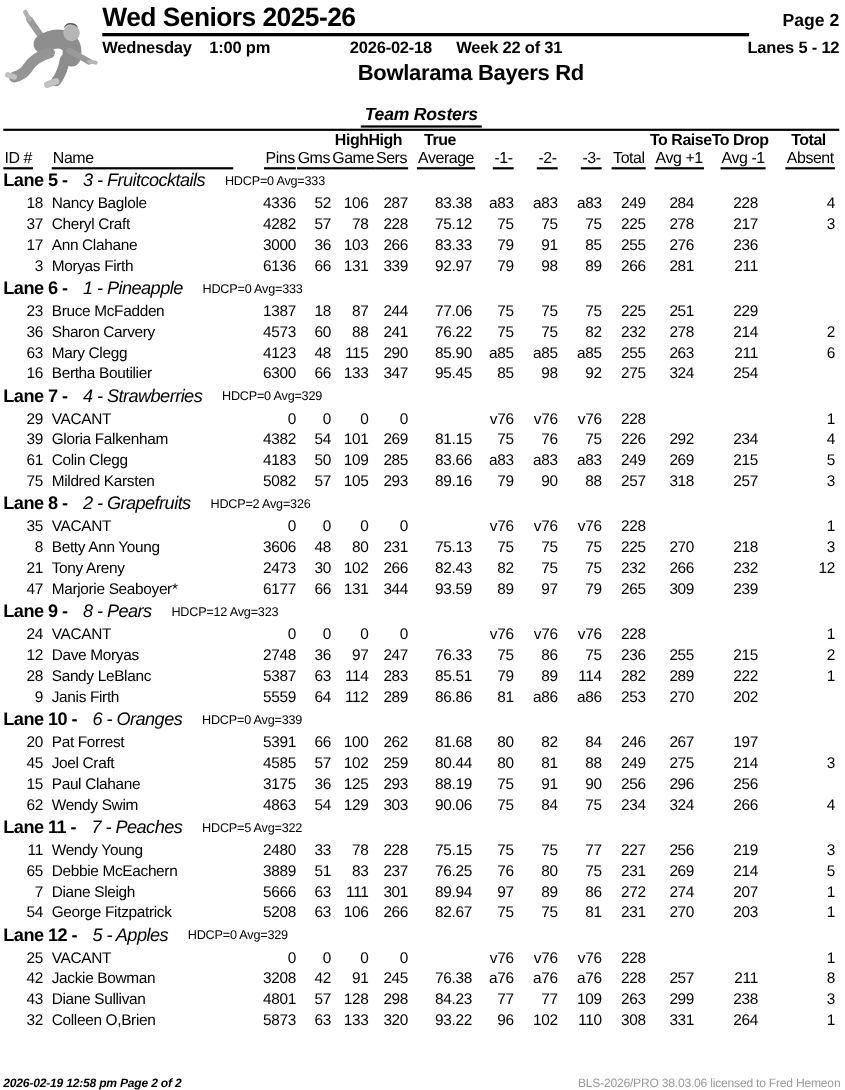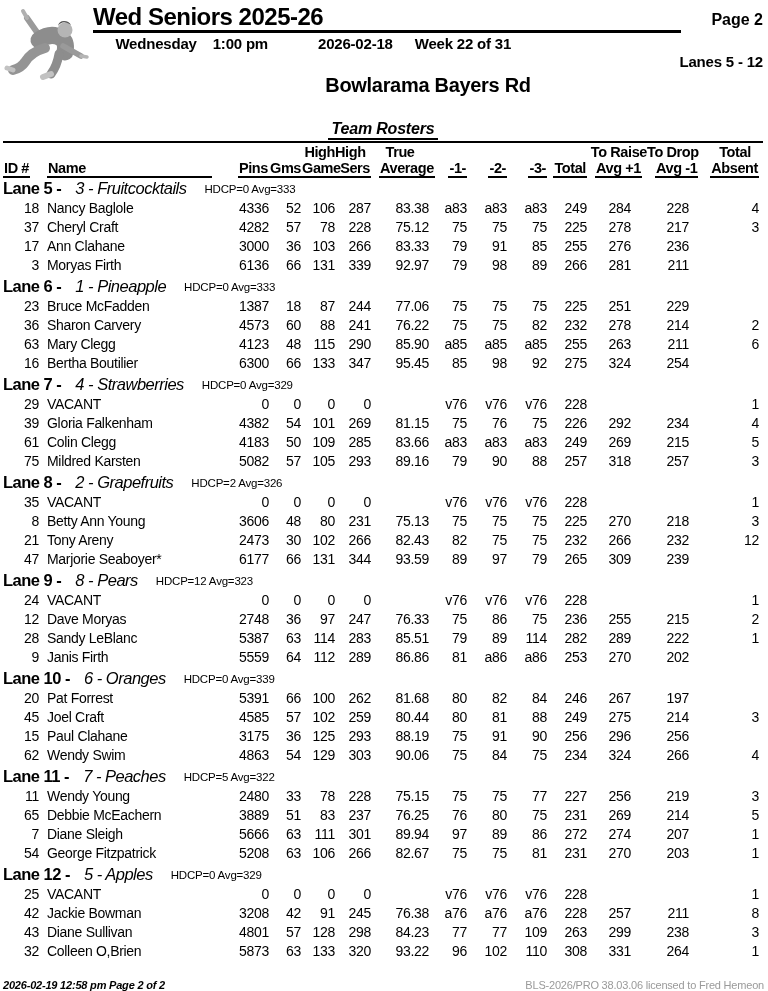--- a/index.html
+++ b/index.html
@@ -19,7 +19,7 @@
   .league-title { font-size:24px; font-weight:bold; letter-spacing:-0.5px; line-height:1.05; }
   .page-no { font-size:16px; font-weight:bold; padding:2px 0 4px 30px; }
   .info-row { display:flex; font-size:15px; font-weight:bold; margin-top:2px; letter-spacing:-0.2px; }
-  .info-left { width:175px; display:flex;justify-content:flex-end; }
+  .info-left { width:175px; display:flex; }
   .info-time { margin-left:16px; }
   .info-mid { flex:1; display:flex; padding-left:50px; }
   .info-week { margin-left:22px; }

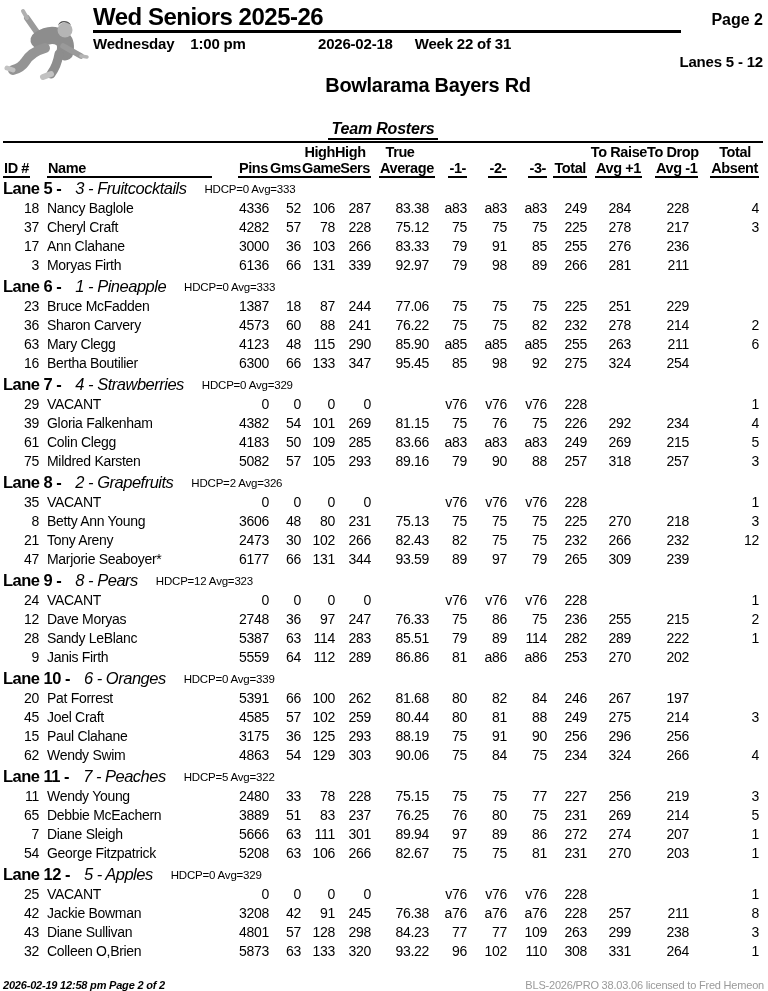--- a/index.html
+++ b/index.html
@@ -23,7 +23,7 @@
   .info-time { margin-left:16px; }
   .info-mid { flex:1; display:flex; padding-left:50px; }
   .info-week { margin-left:22px; }
-  .info-right { text-align:left;margin-top:18px; }
+  .info-right { text-align:left; }
   .center-name { text-align:center; font-size:20px; font-weight:bold; margin-top:4px; letter-spacing:-0.3px; }
 
   

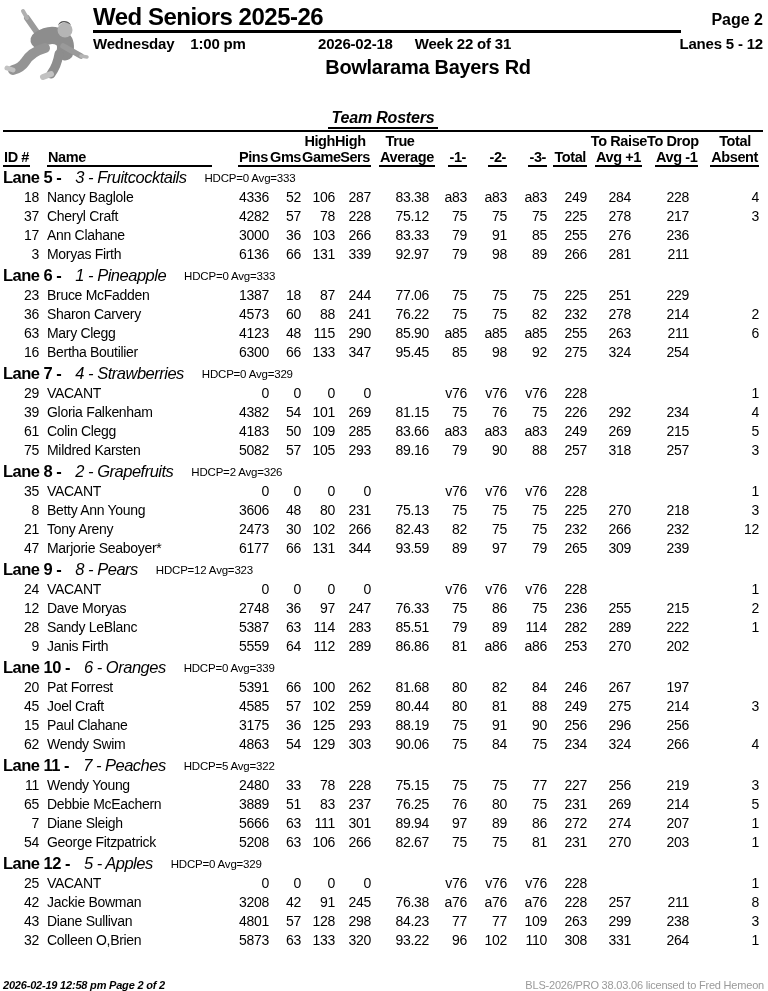--- a/index.html
+++ b/index.html
@@ -27,7 +27,7 @@
   .center-name { text-align:center; font-size:20px; font-weight:bold; margin-top:4px; letter-spacing:-0.3px; }
 
   
-  .section-title { text-align:center; margin-top:23px; font-size:16px; font-weight:bold; font-style:italic;
+  .section-title { text-align:center; margin-top:10px; font-size:16px; font-weight:bold; font-style:italic;
     letter-spacing:-0.2px; }
   .section-title span { border-bottom:2px solid #000; padding:0 4px 1px 4px; }
   .top-rule { border-top:2px solid #000; margin-top:3px; }

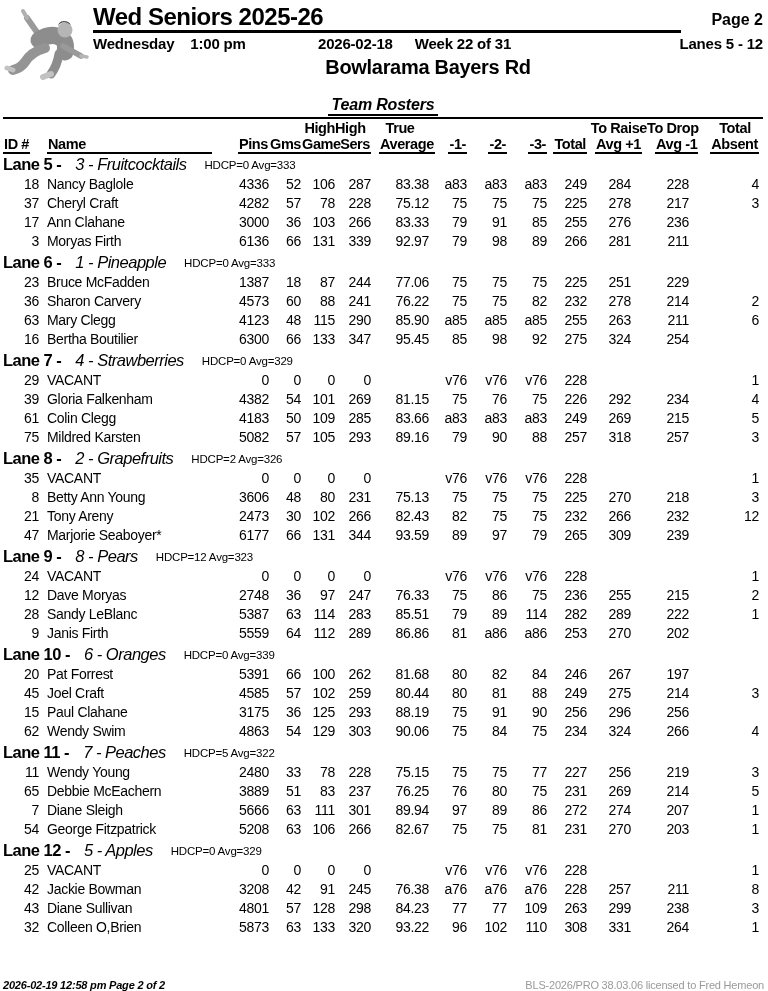--- a/index.html
+++ b/index.html
@@ -44,7 +44,7 @@
   .thead-top { margin-top:1px; }
   .thead-top .cell { font-size:14.5px; font-weight:bold; letter-spacing:-0.4px; }
   .thead-main { margin-top:0px; }
-  .thead-main .cell { font-size:14.5px; font-weight:bold; letter-spacing:-0.4px; }
+  .thead-main .cell { font-size:14.5px; font-weight:normal; letter-spacing:-0.4px; }
   .thead-main .cell u { text-decoration:none; border-bottom:2px solid #000; padding:0 1px 0 1px; display:inline-block; }
   .thead-main .cell.c1 u { min-width:165px; }
   .ht-r { text-align:right; }

